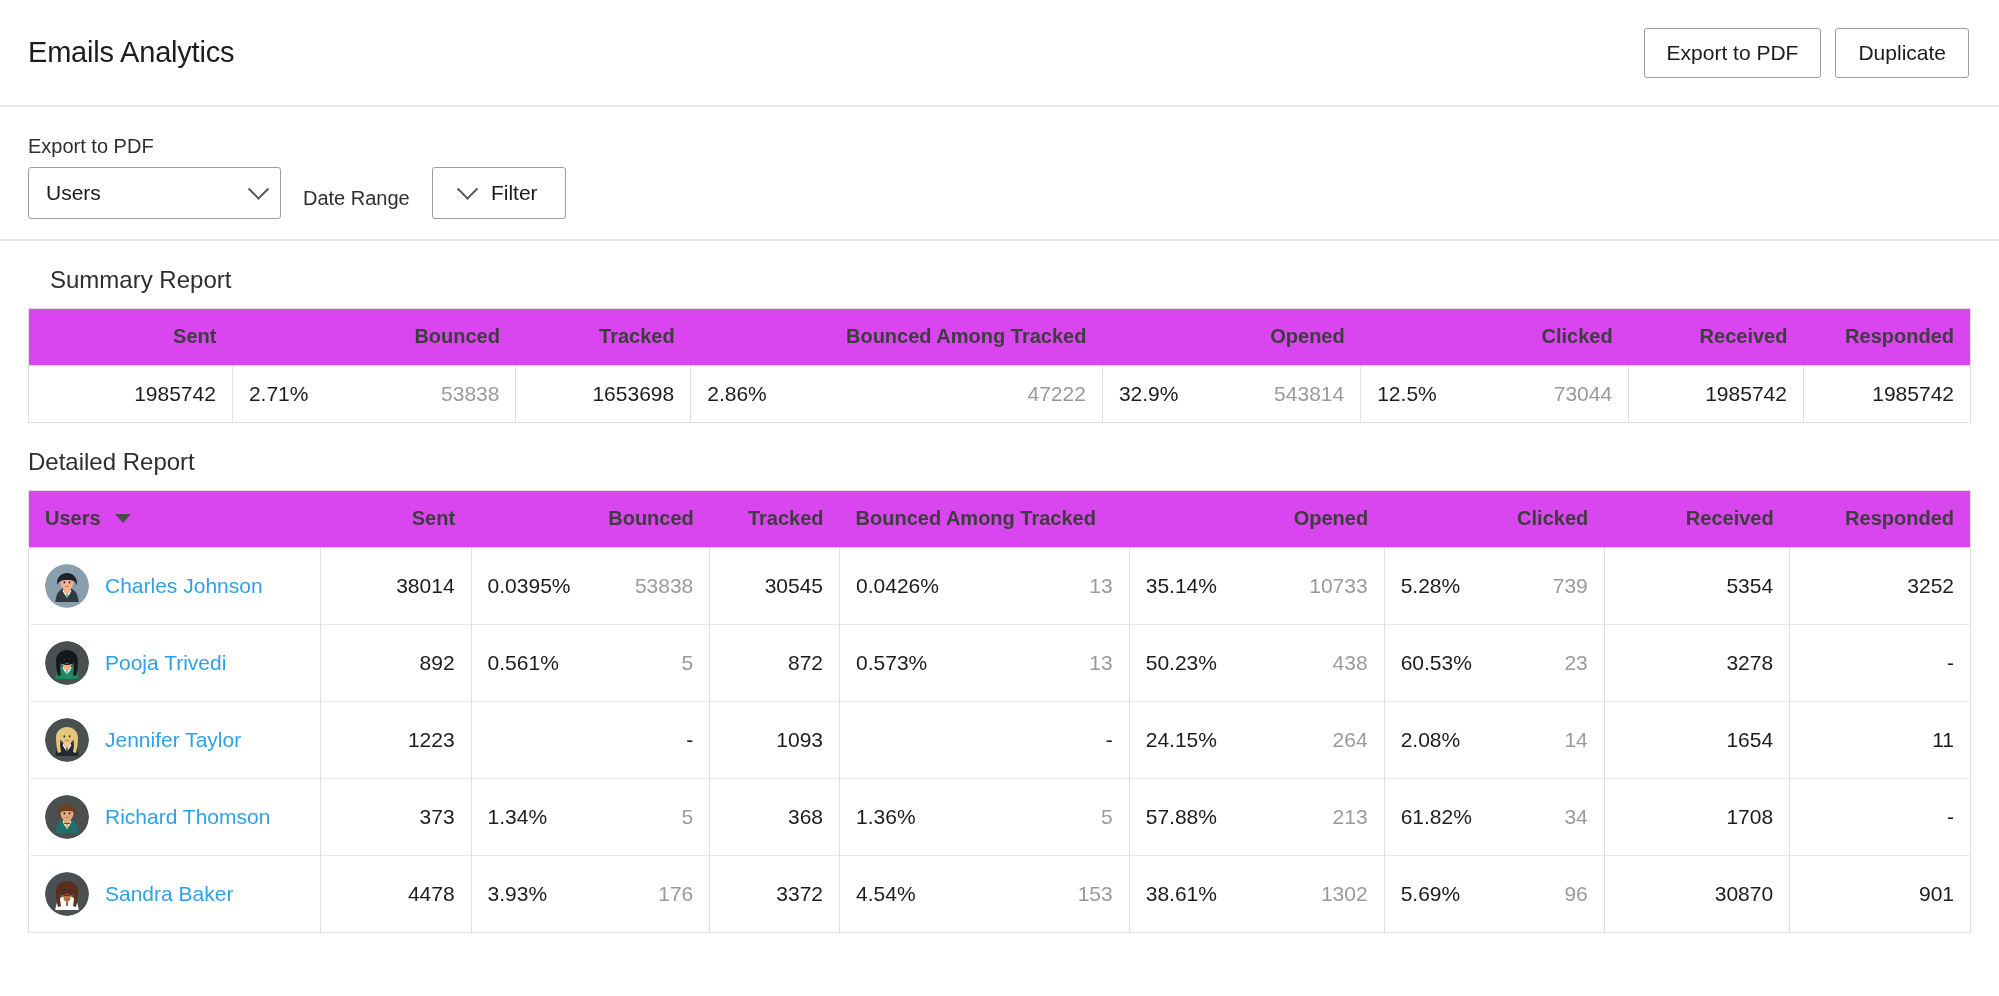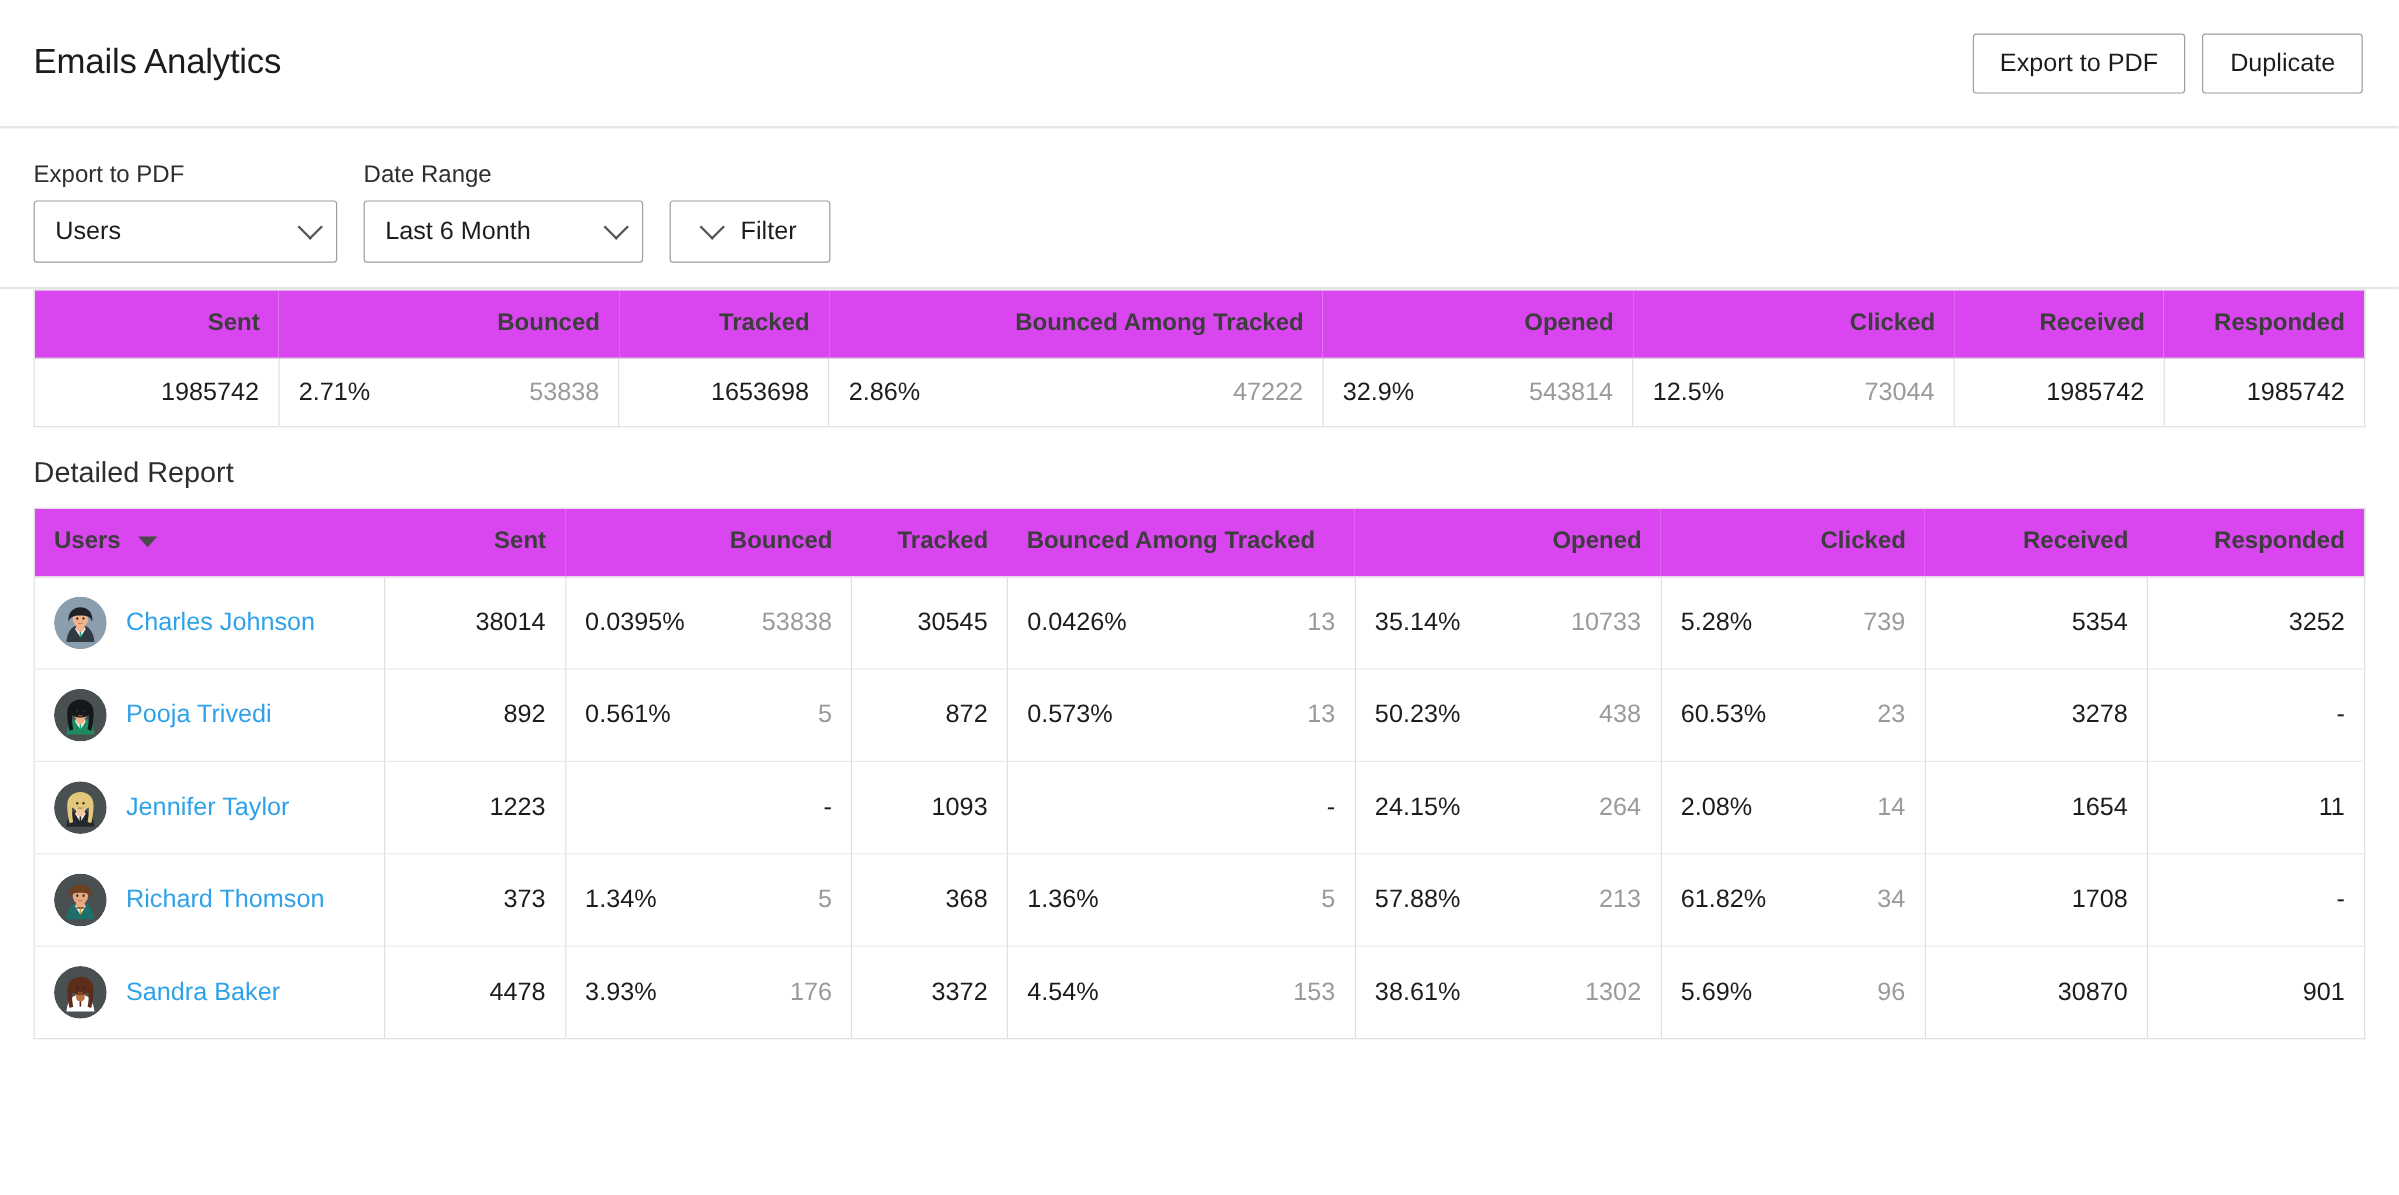--- a/index.html
+++ b/index.html
@@ -214,10 +214,6 @@
 
   <div class="filter-group">
     <div class="filter-label">Date Range</div>
-    <div class="select-box select-date">
-      <span class="sel-value">Last 6 Month</span>
-      <span class="chev"></span>
-    </div>
   </div>
 
   <div class="filter-btn">

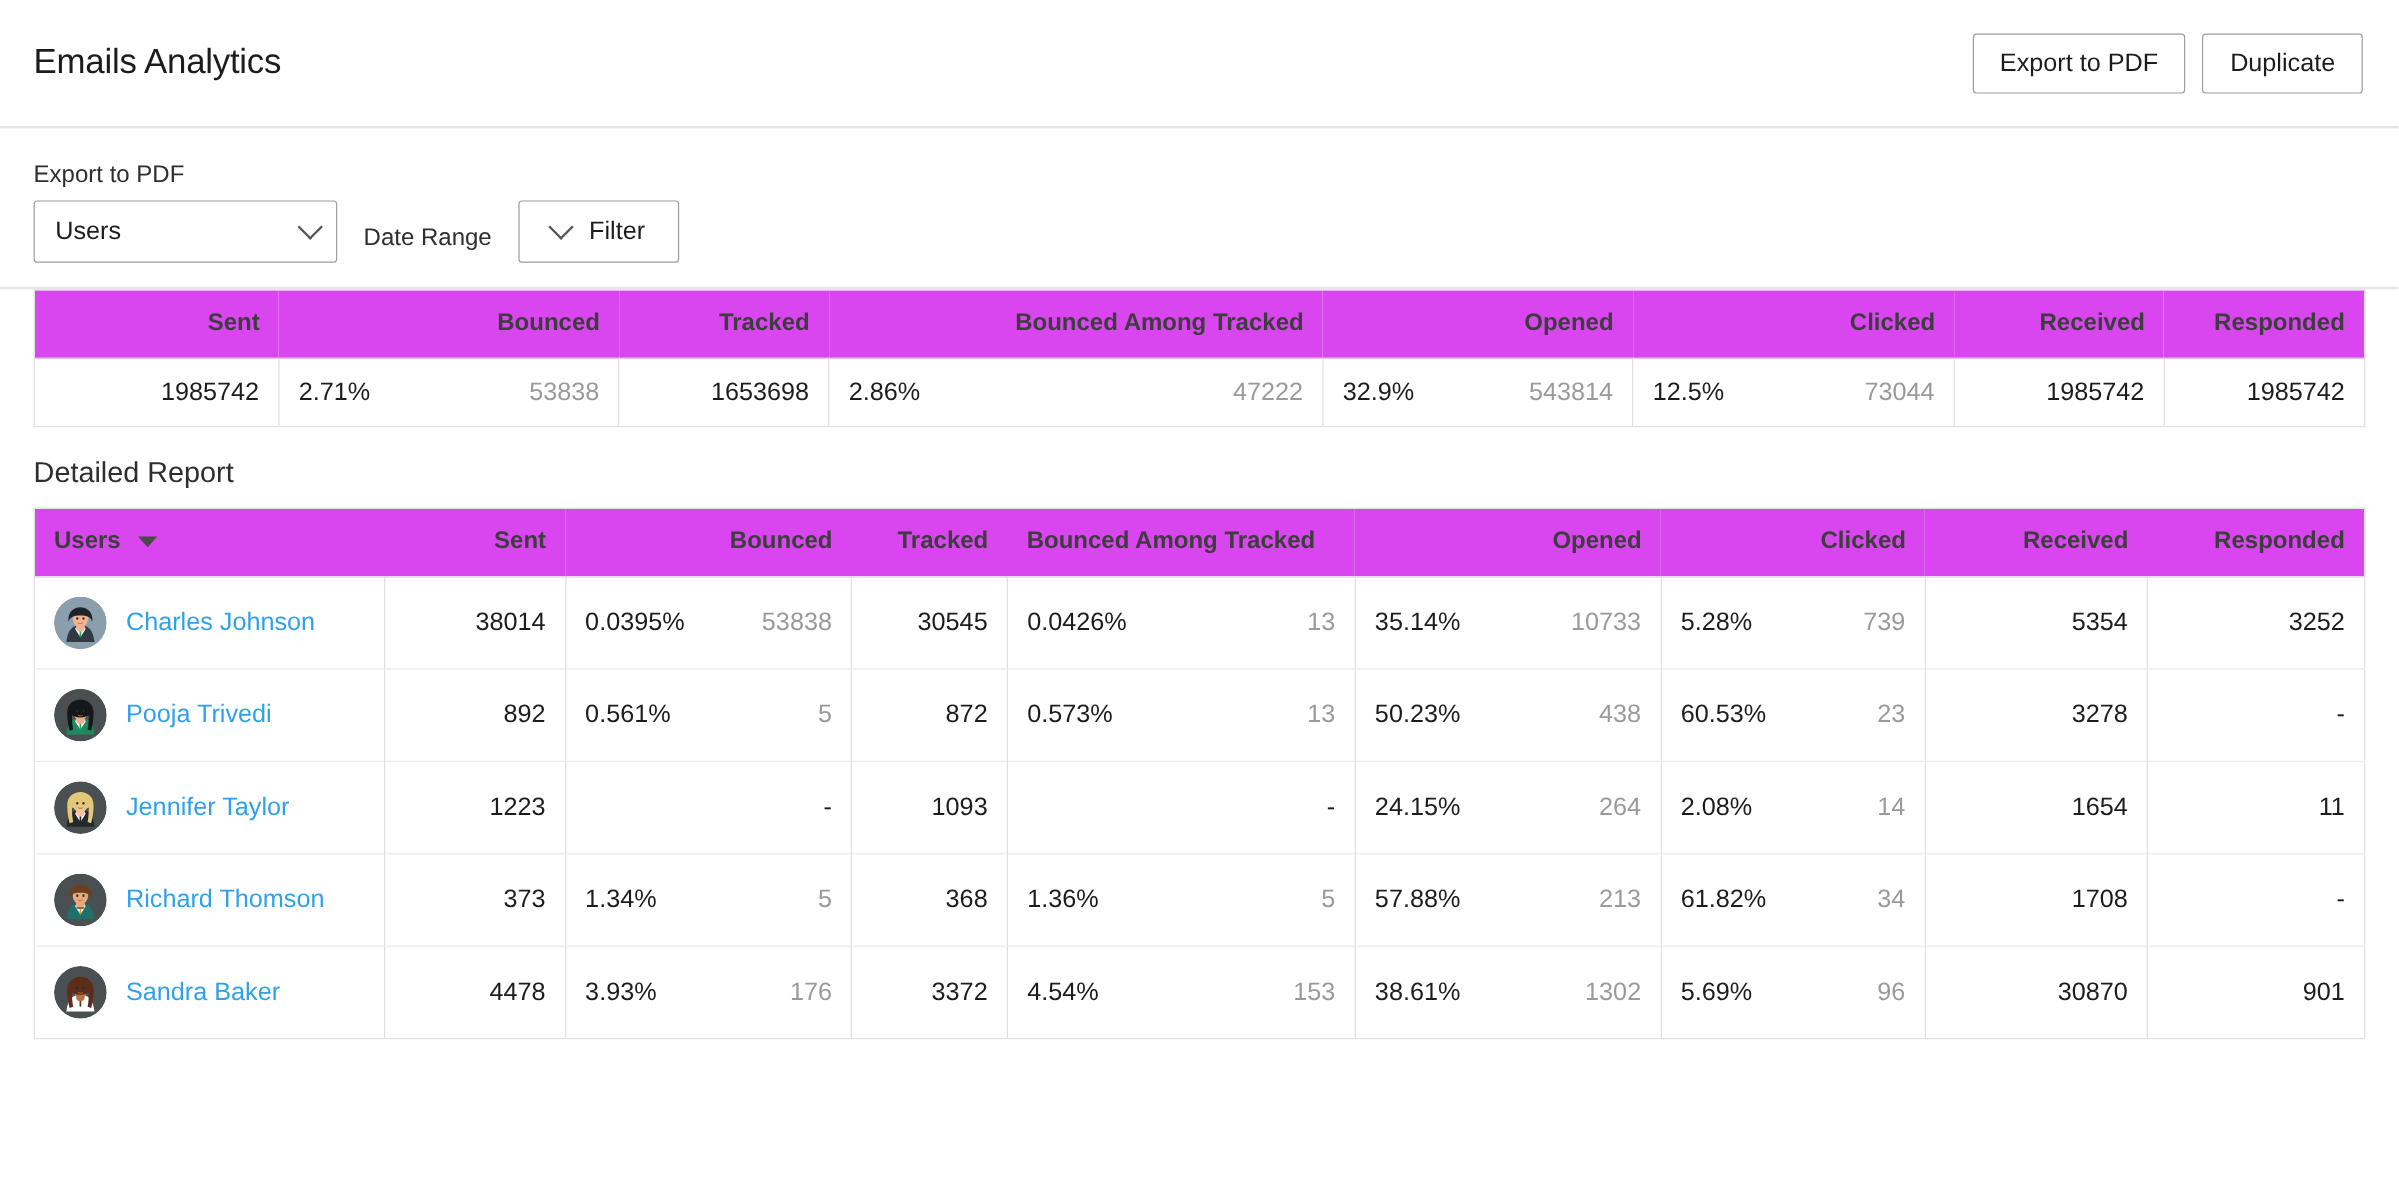--- a/index.html
+++ b/index.html
@@ -224,6 +224,7 @@
 </div>
 
 <div class="section">
+  <div class="section-title">Summary Report</div>
 
   <table class="rep summary-table">
     <colgroup>

